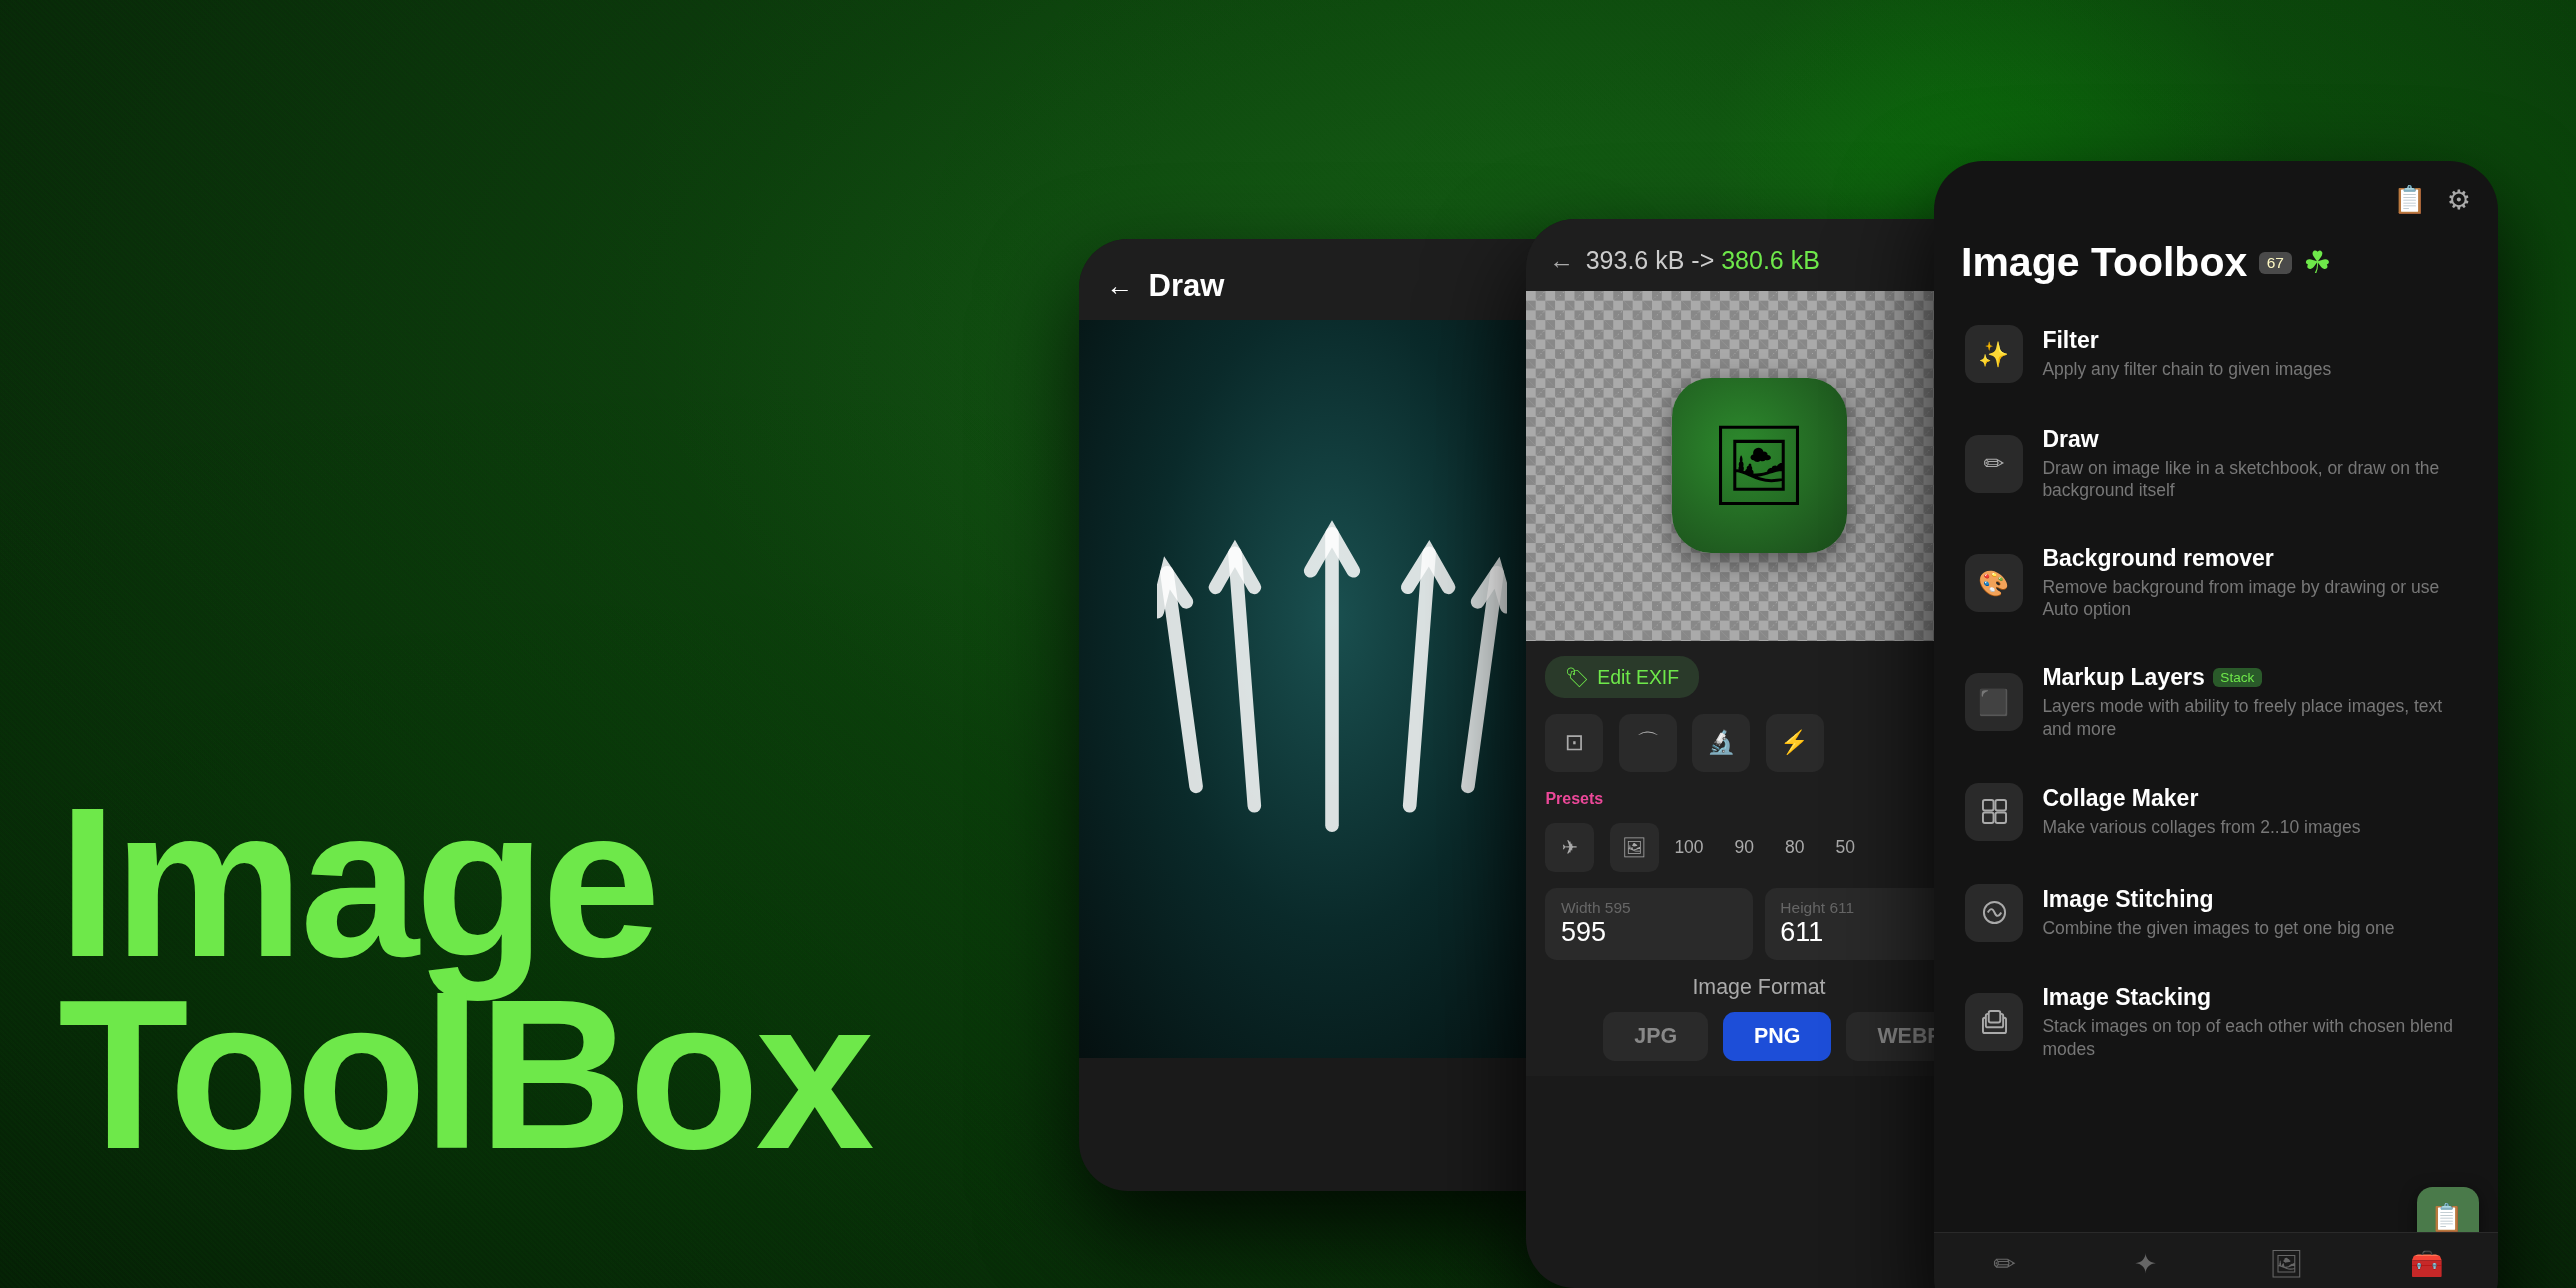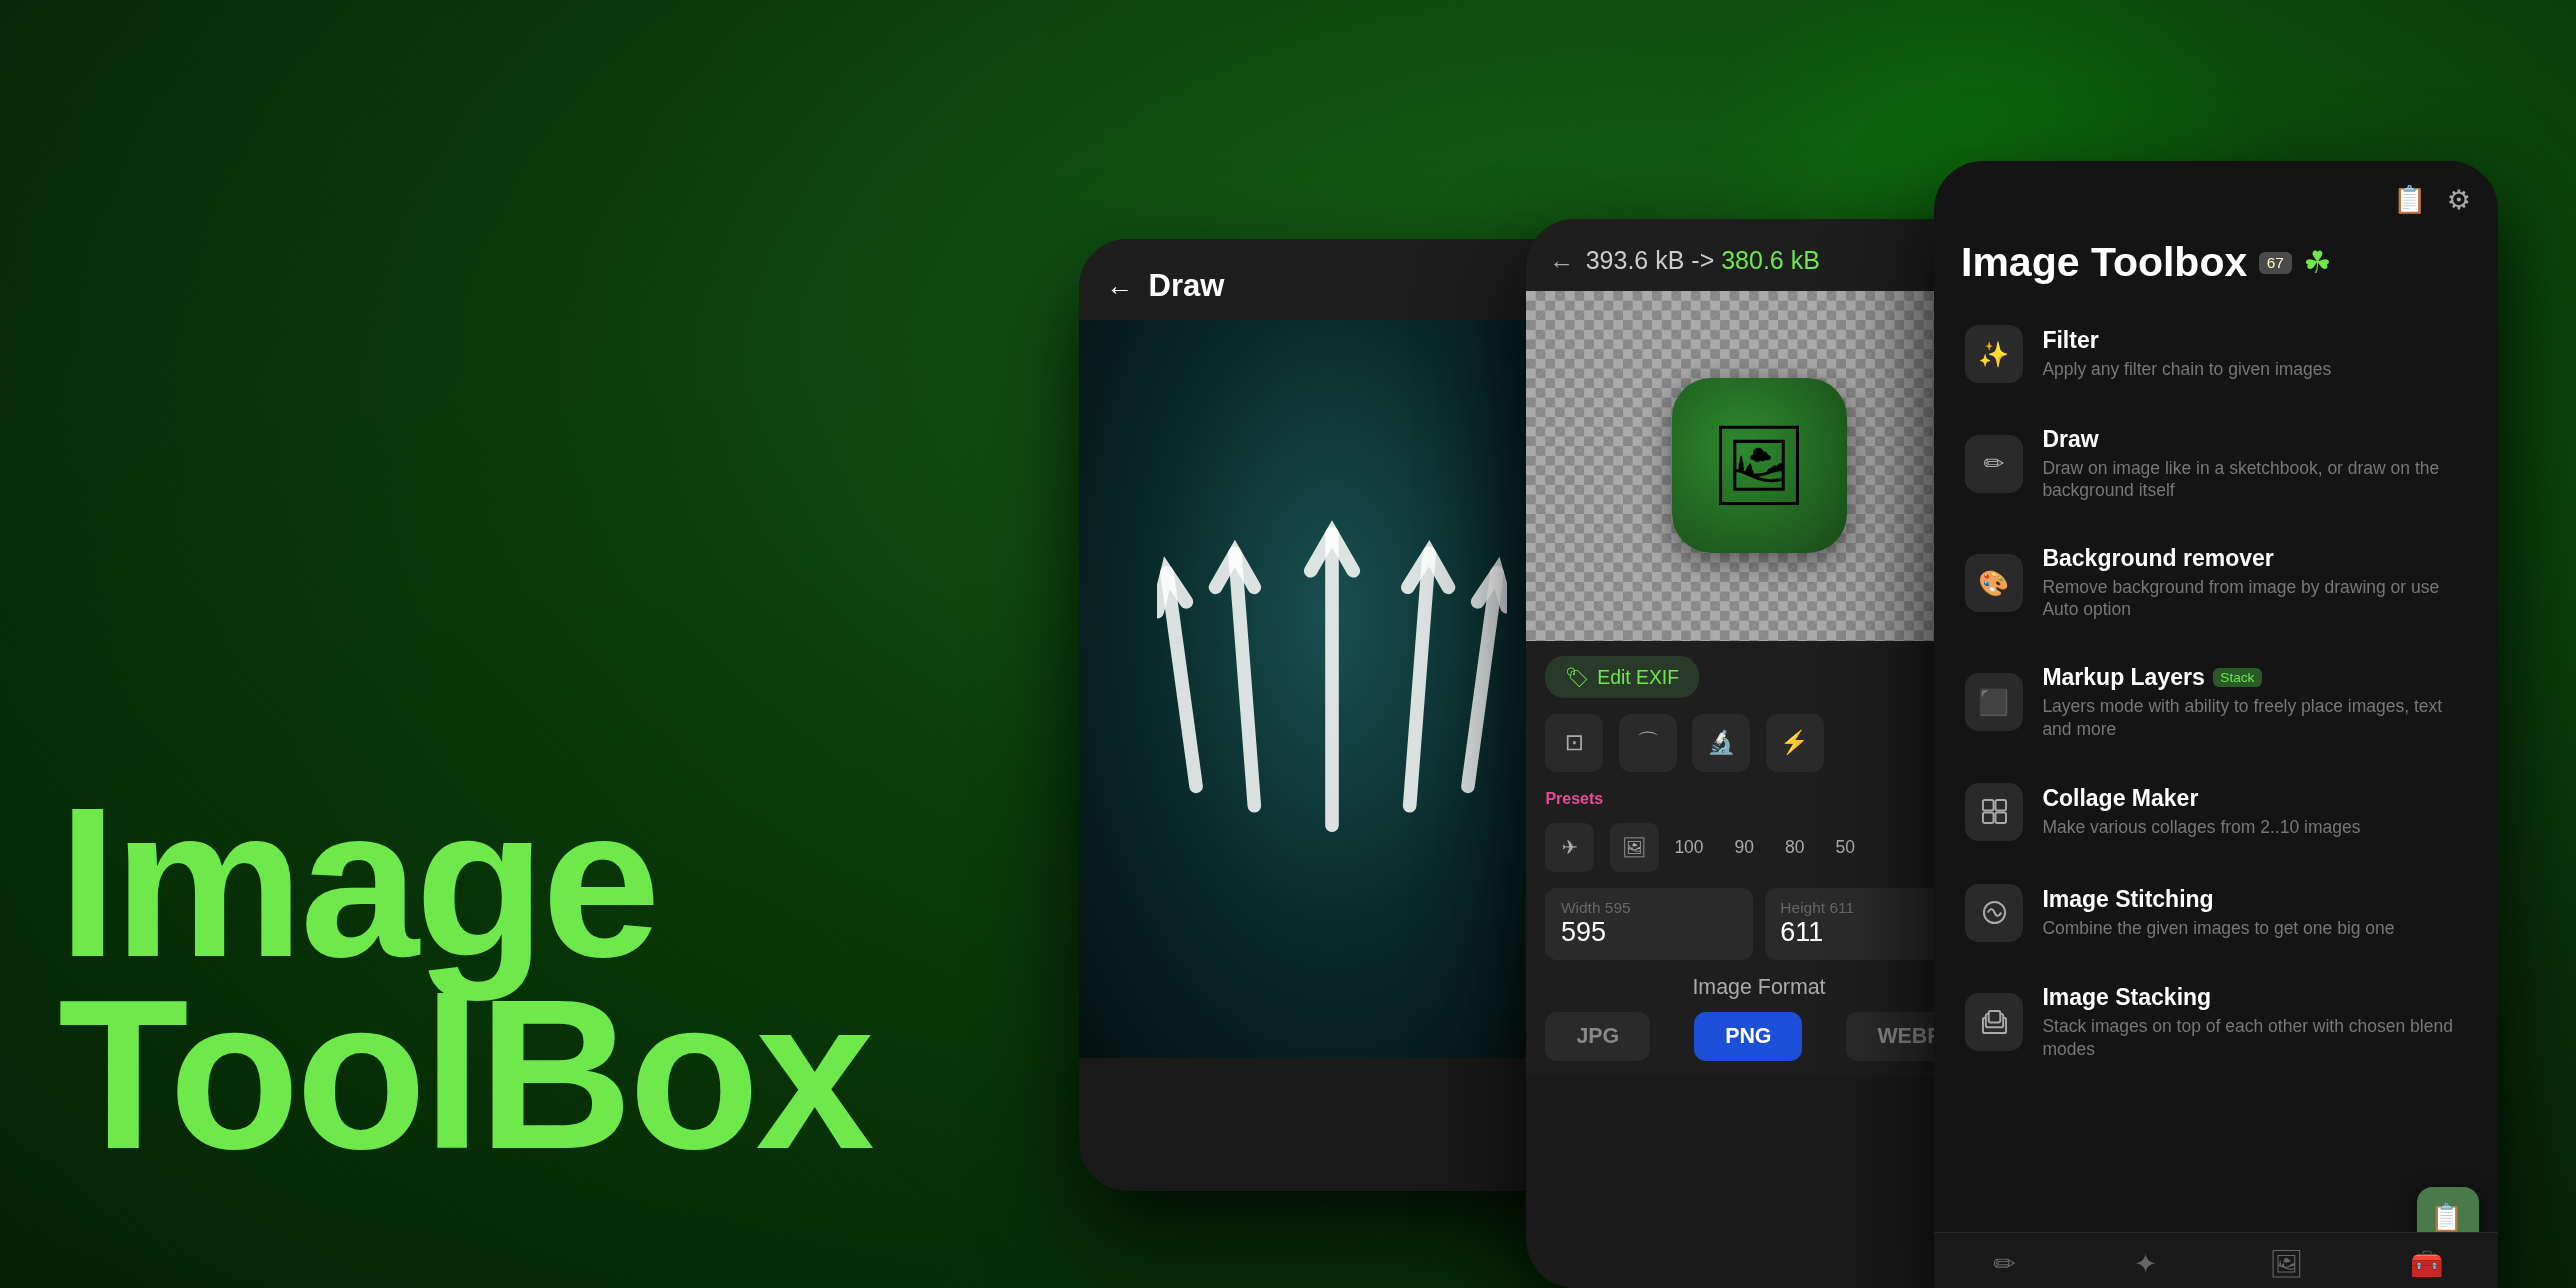--- a/index.html
+++ b/index.html
@@ -270,7 +270,7 @@
     .format-buttons {
       display: flex;
       gap: 15px;
-      justify-content: space-between;
+      justify-content: flex-end;
     }
     .format-btn {
       padding: 11.7px 31px;

